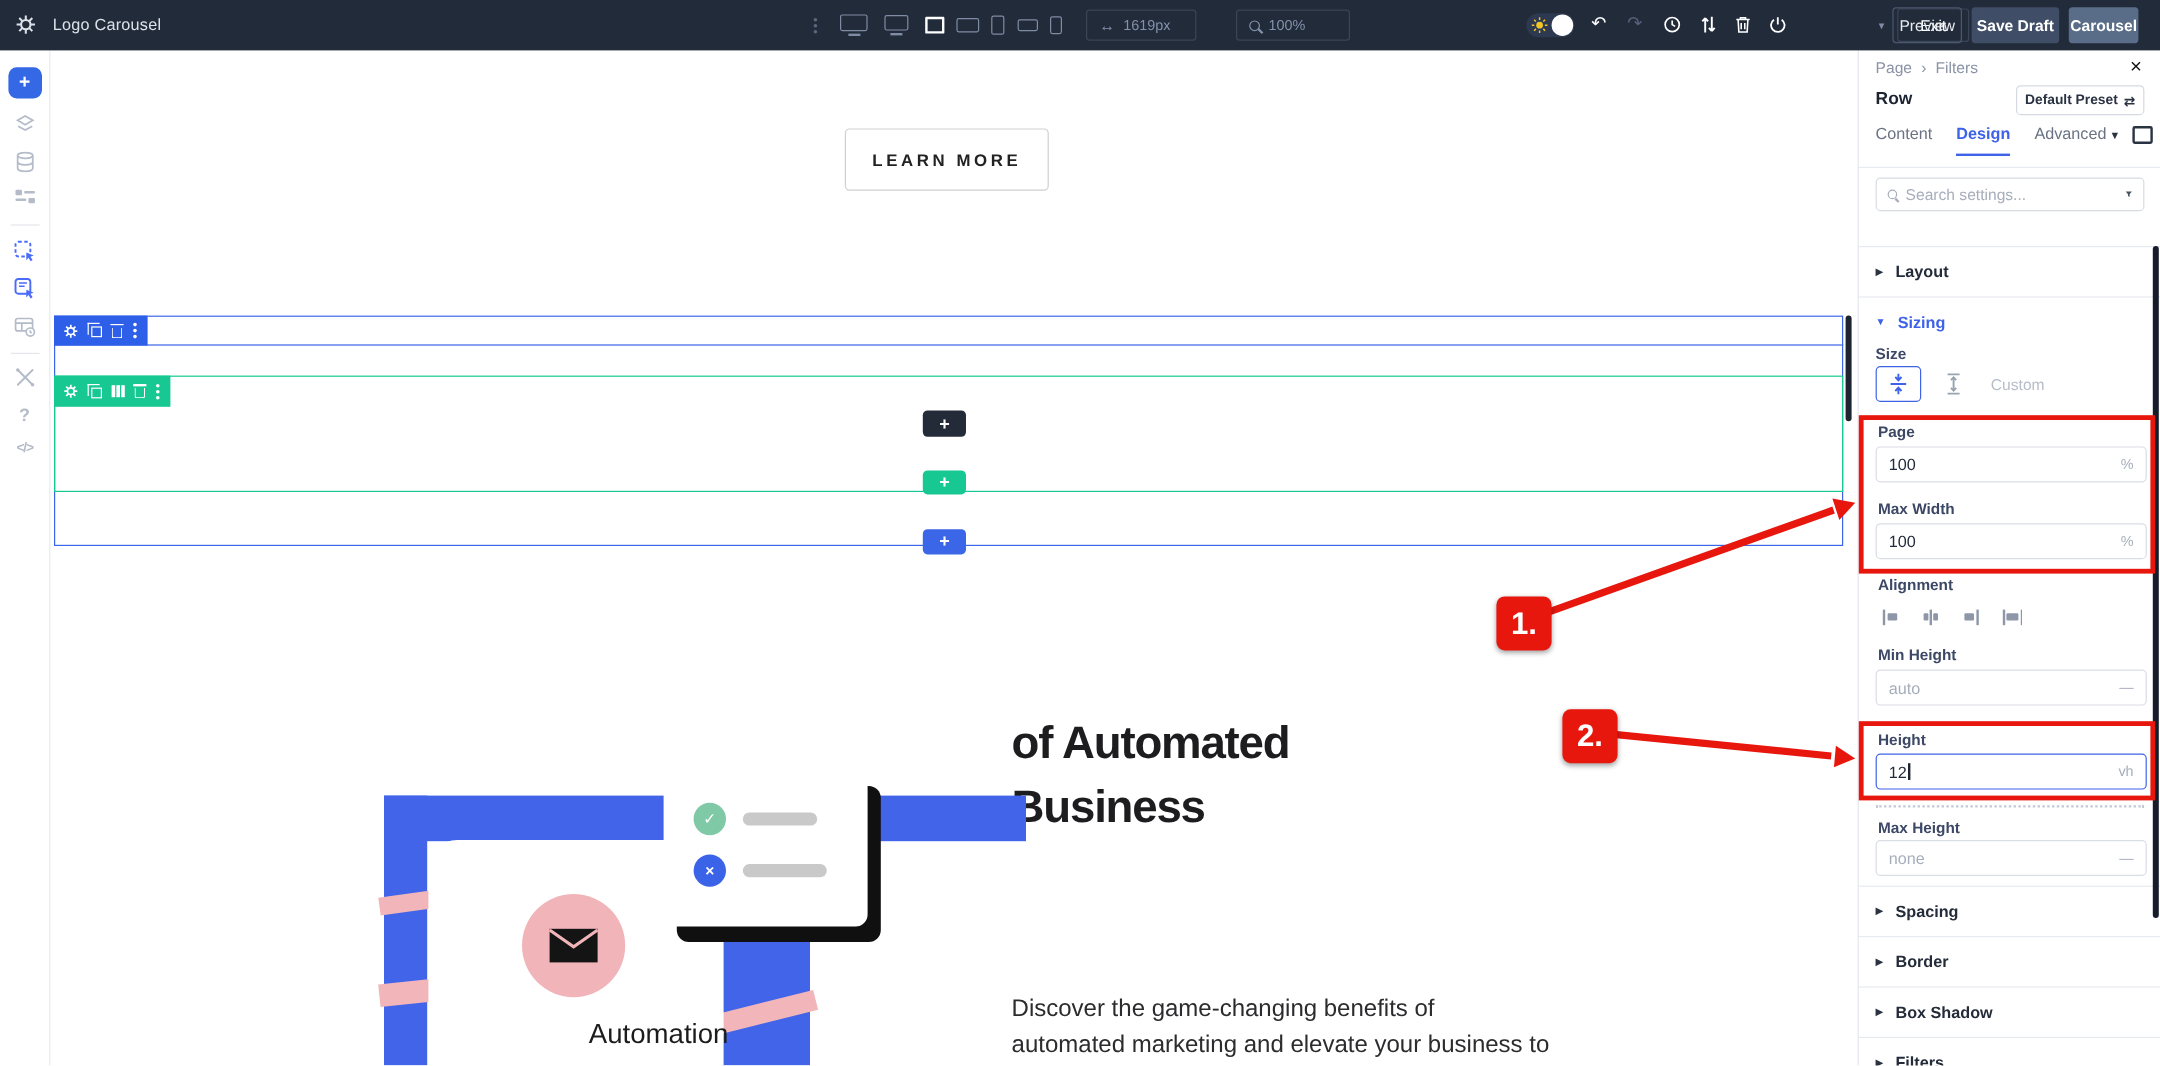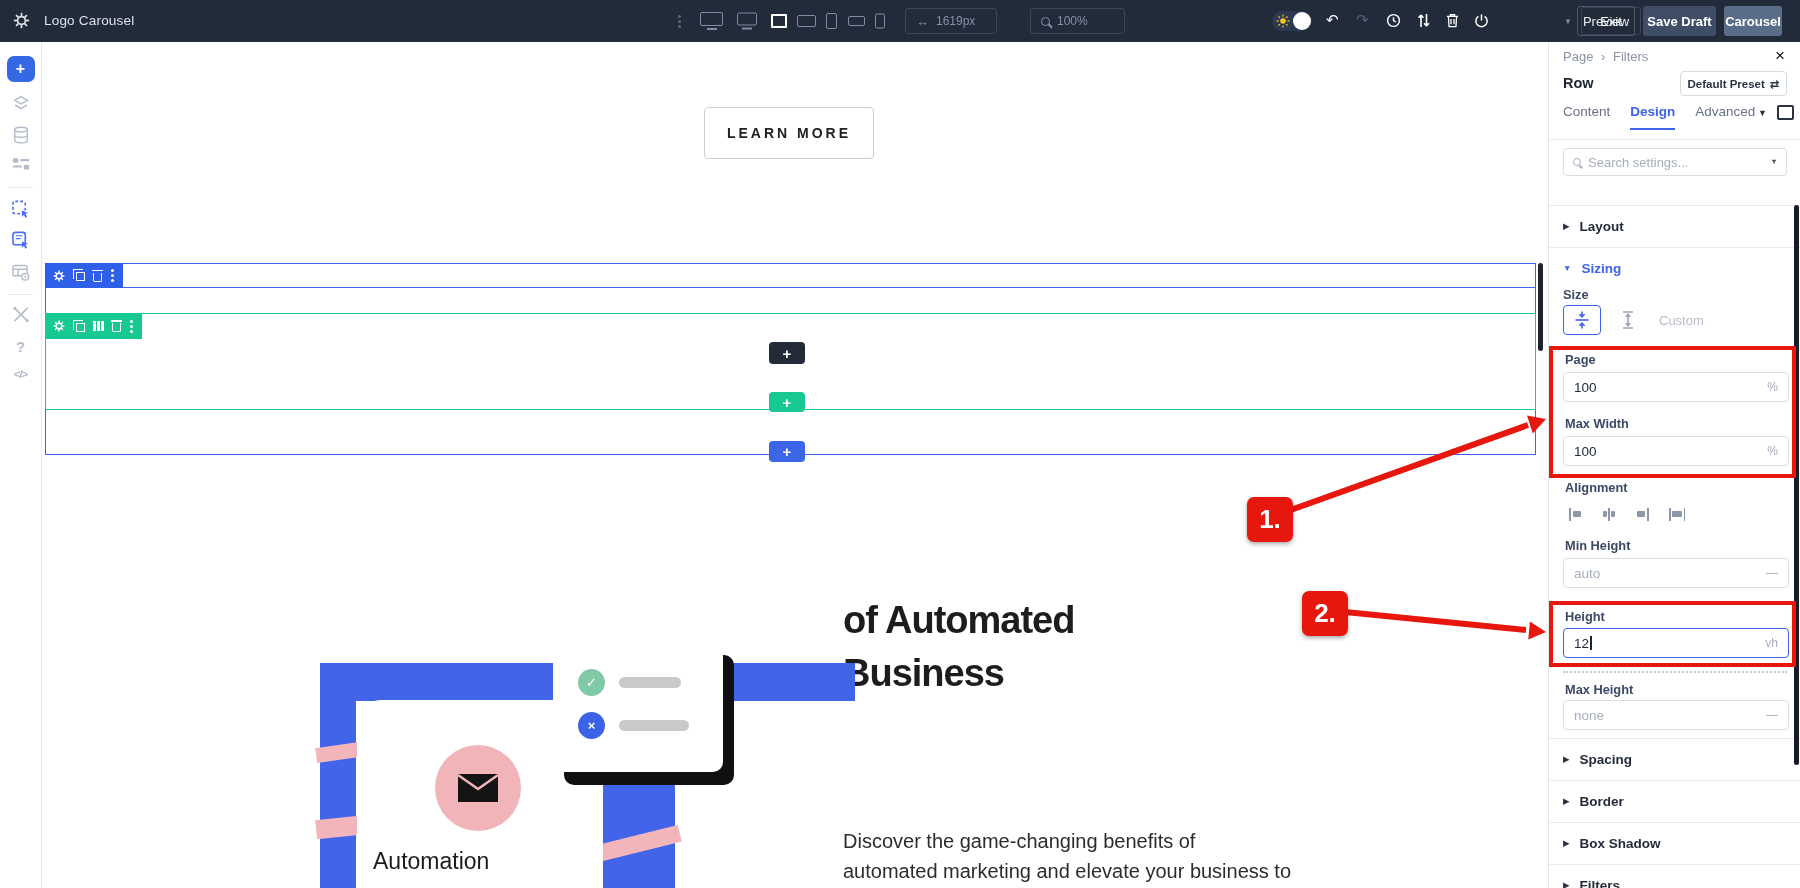--- a/index.html
+++ b/index.html
@@ -72,7 +72,7 @@
   .st3{left:554px;top:793px;width:85px;height:17px;transform:rotate(-14deg)}
   .bigcard{position:absolute;left:315px;top:658px;width:246px;height:188px;background:#fff;border-radius:24px 0 0 0}
   .pinkcircle{position:absolute;left:78px;top:45px;width:86px;height:86px;border-radius:50%;background:#f0b4b9;display:flex;align-items:center;justify-content:center}
-  .bigcard .cap{position:absolute;left:16px;top:148px;width:100%;text-align:left;font-size:23px;font-weight:500;color:#1c1c1c}
+  .bigcard .cap{position:absolute;left:4px;top:148px;width:100%;text-align:right;font-size:23px;font-weight:500;color:#1c1c1c}
   .smallcard{position:absolute;left:511px;top:600px;width:170px;height:130px;background:#fff;border-radius:10px;box-shadow:11px 13px 0 0 #101010}
   .scrow{position:absolute;left:25px;display:flex;align-items:center;gap:14px}
   .circ{width:27px;height:27px;border-radius:50%;display:flex;align-items:center;justify-content:center;color:#fff;font-size:13px;font-weight:700}

